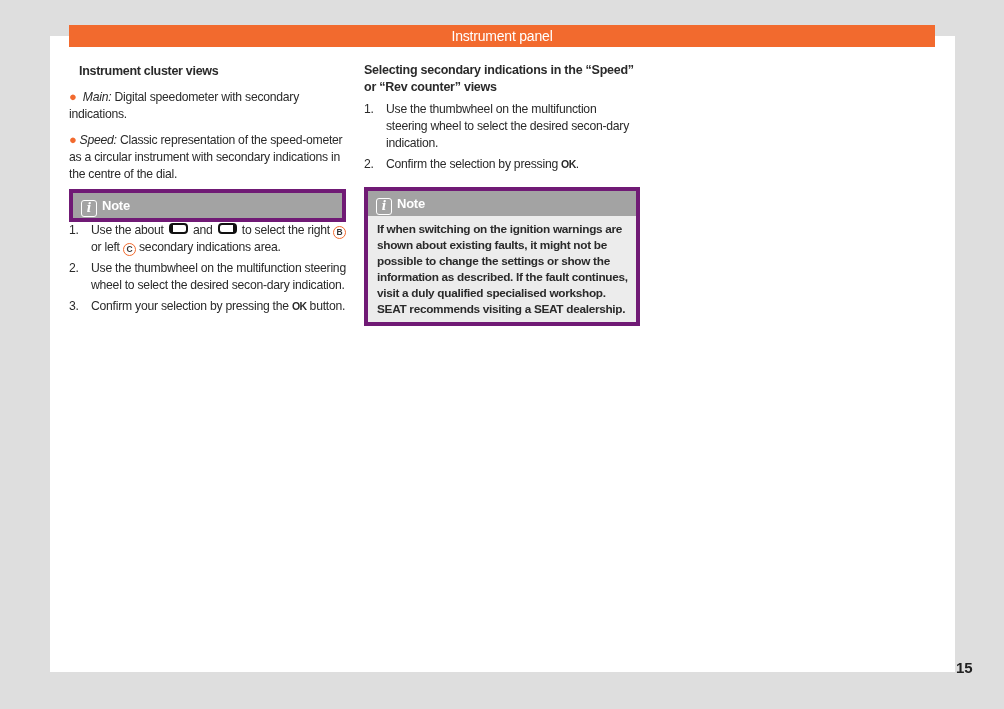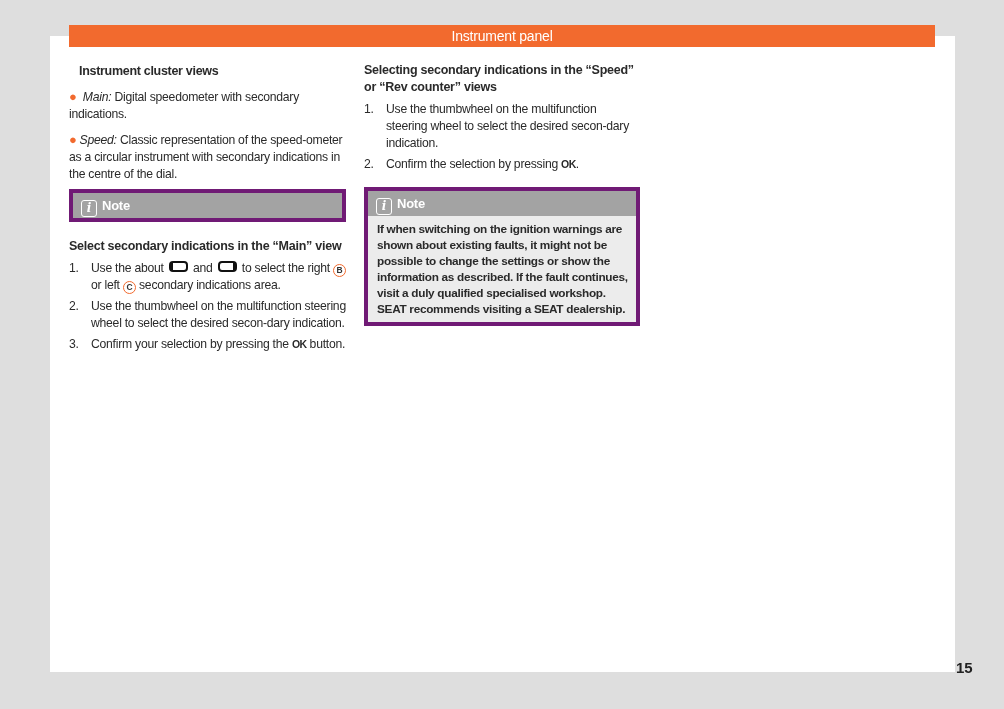--- a/index.html
+++ b/index.html
@@ -61,7 +61,6 @@
     <div class="note-head"><span class="info-icon">i</span><span>Note</span></div>
   </div>
 
-  <h3 class="sub" style="margin-top:16px">Select secondary indications in the “Main” view</h3>
   <ol class="ol">
     <li><span class="num">1.</span><span>Use the about </span><span class="key l"></span><span> and </span><span class="key r"></span><span> to select the right </span><span class="circ">B</span><span> or left </span><span class="circ">C</span><span> secondary indications area.</span></li>
     <li><span class="num">2.</span><span>Use the thumbwheel on the multifunction steering wheel to select the desired secon-dary indication.</span></li>

